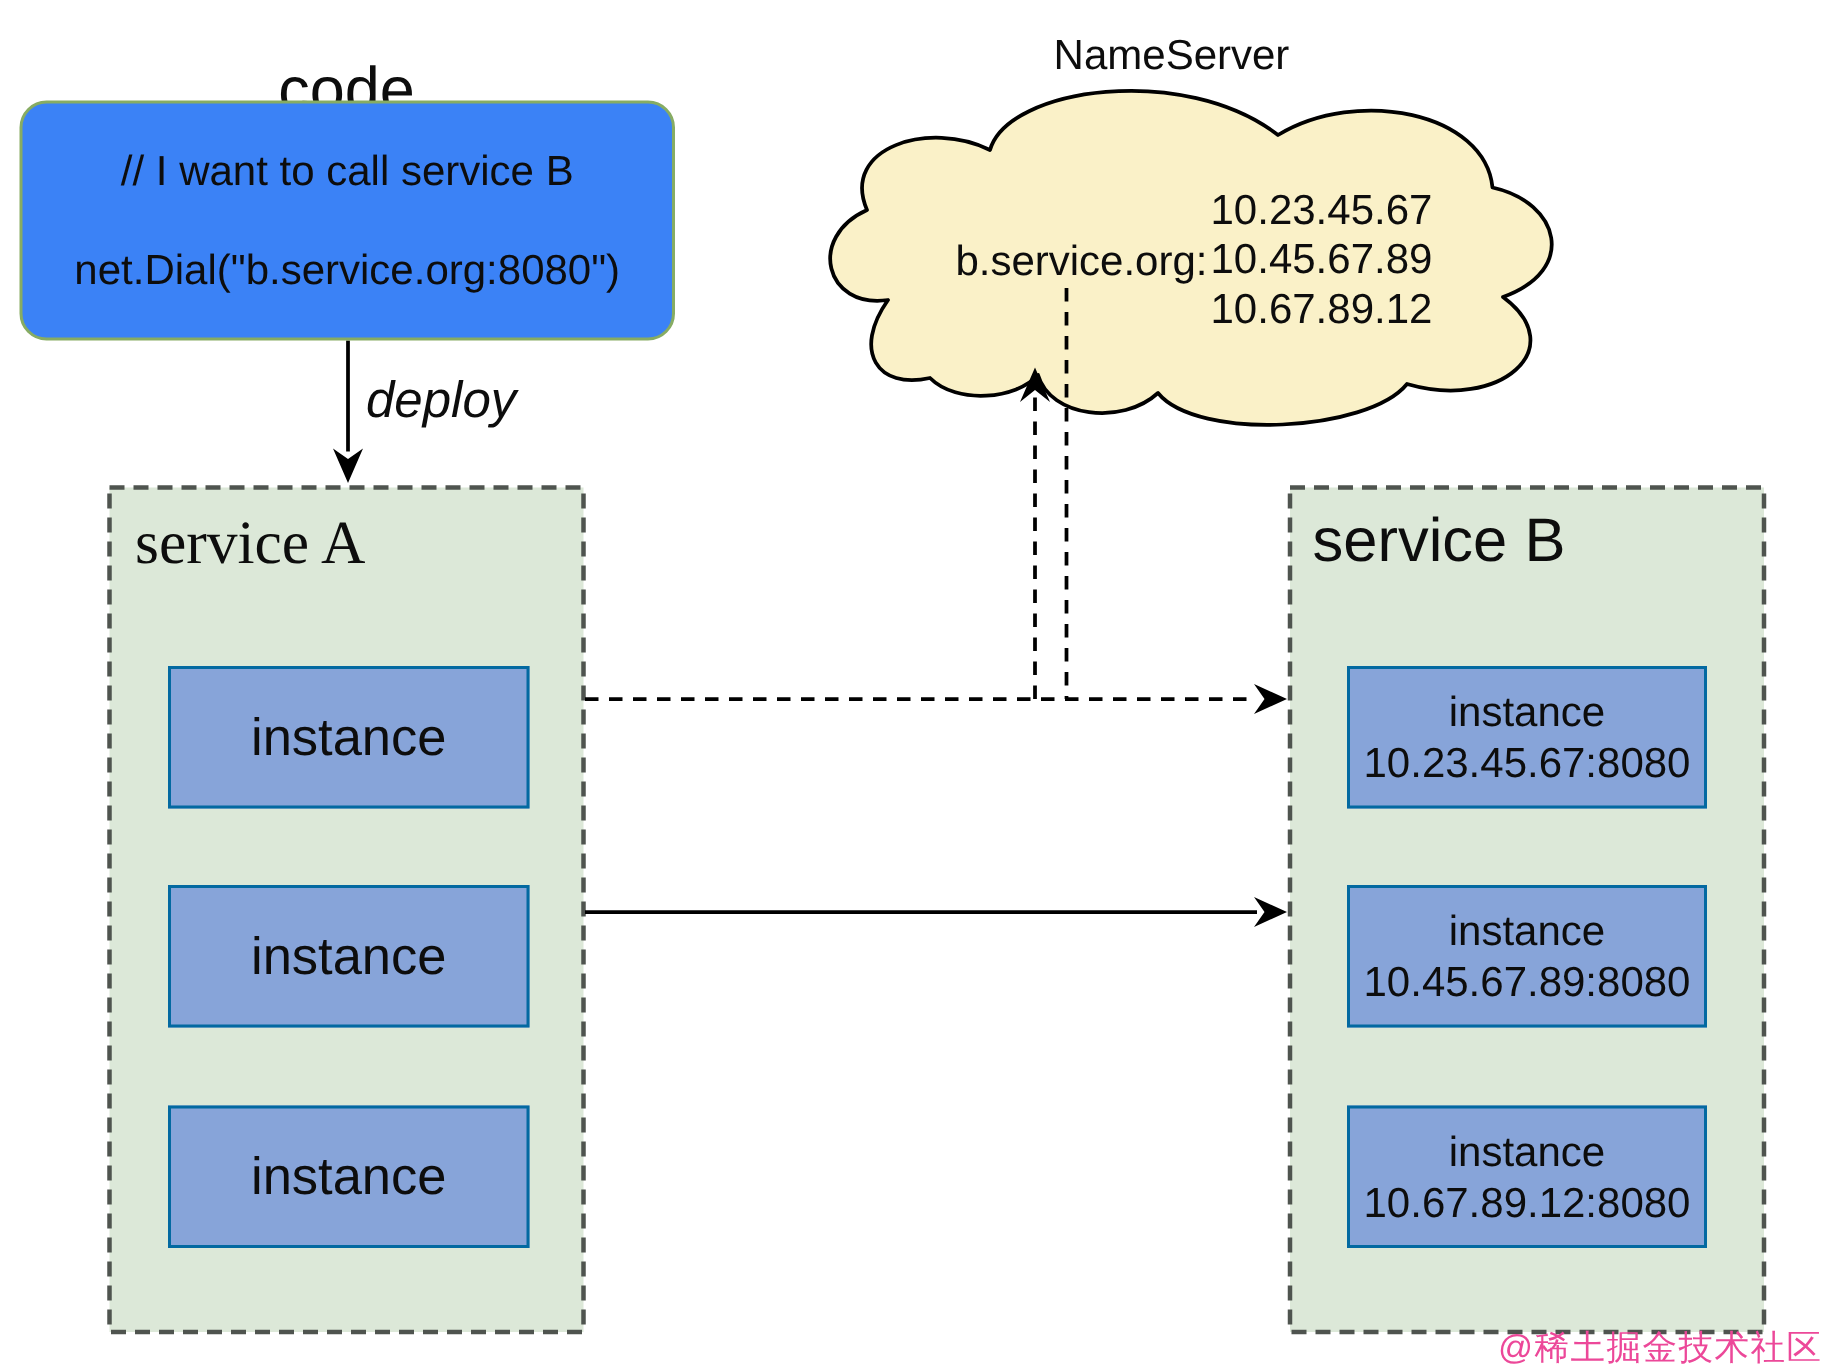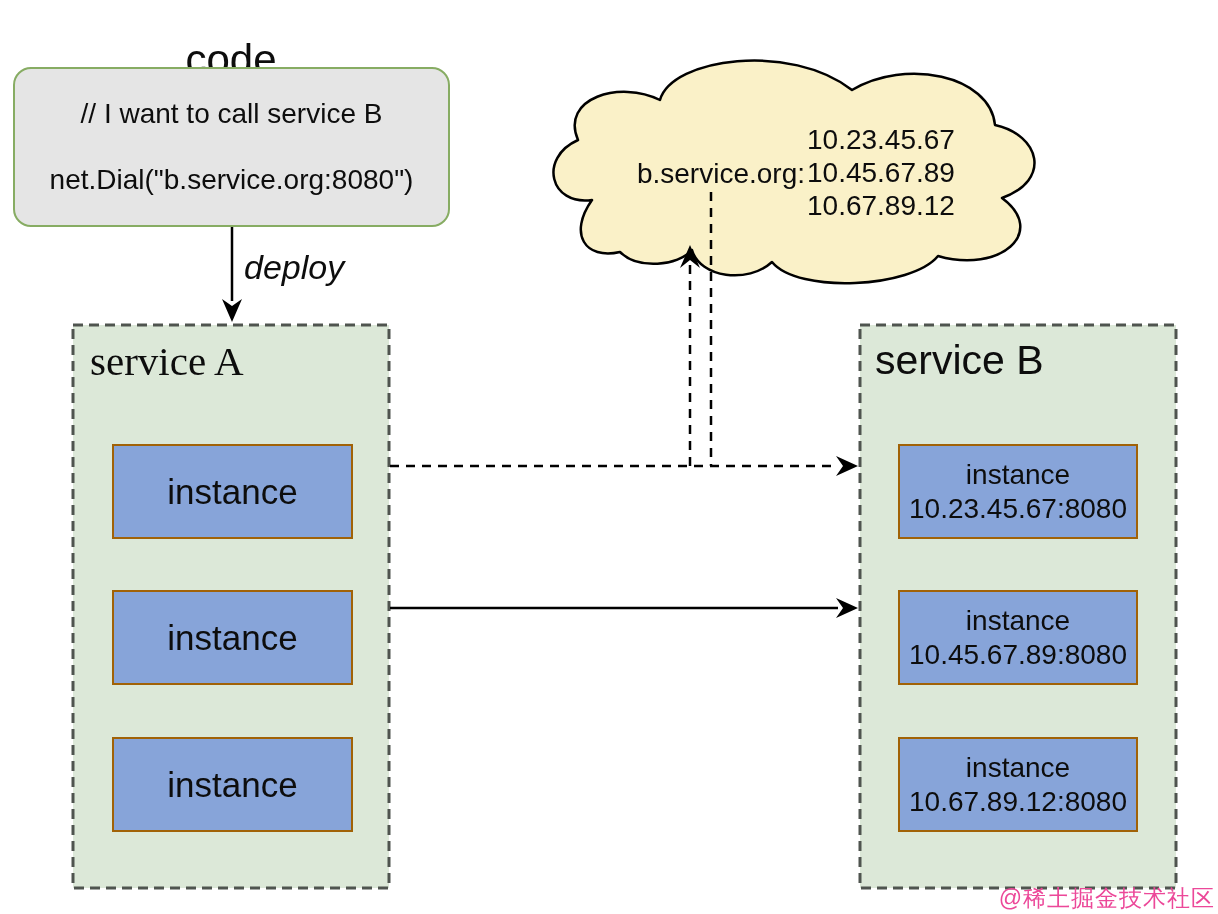--- a/index.html
+++ b/index.html
@@ -89,6 +89,7 @@
 
   <div class="abs deploy-label">deploy</div>
 
+  <div class="abs ns-title" style="left:661px;top:22px;width:240px;">NameServer</div>
 
   <div class="abs ns-domain">b.service.org:</div>
 

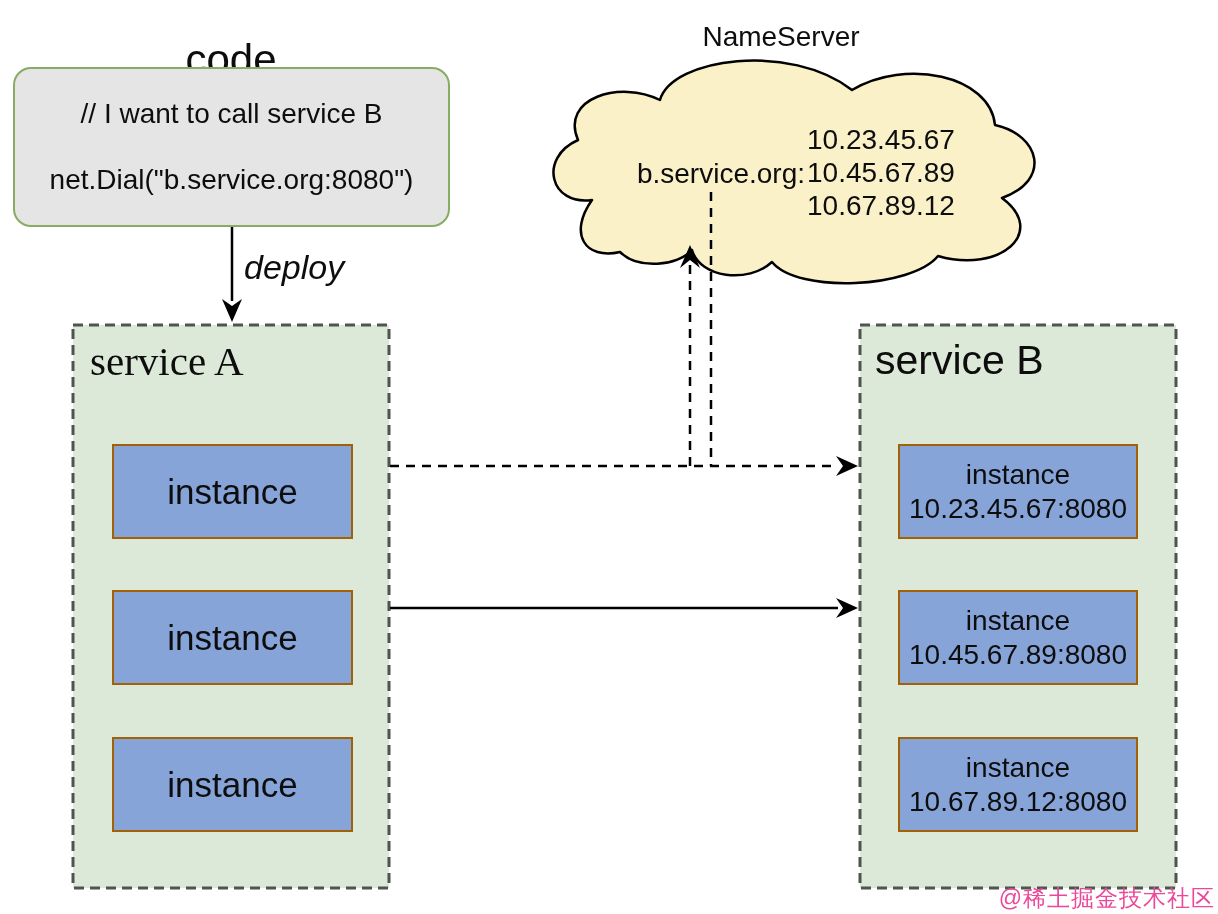--- a/index.html
+++ b/index.html
@@ -16,7 +16,7 @@
 
   .code-box{
     left:13px;top:67px;width:437px;height:160px;box-sizing:border-box;
-    background:#e5e5e5;border:2px solid #87ac63;border-radius:18px;
+    background:#3b82f6;border:2px solid #87ac63;border-radius:18px;
     display:flex;flex-direction:column;justify-content:center;align-items:center;gap:34px;
     font-size:28px;
   }

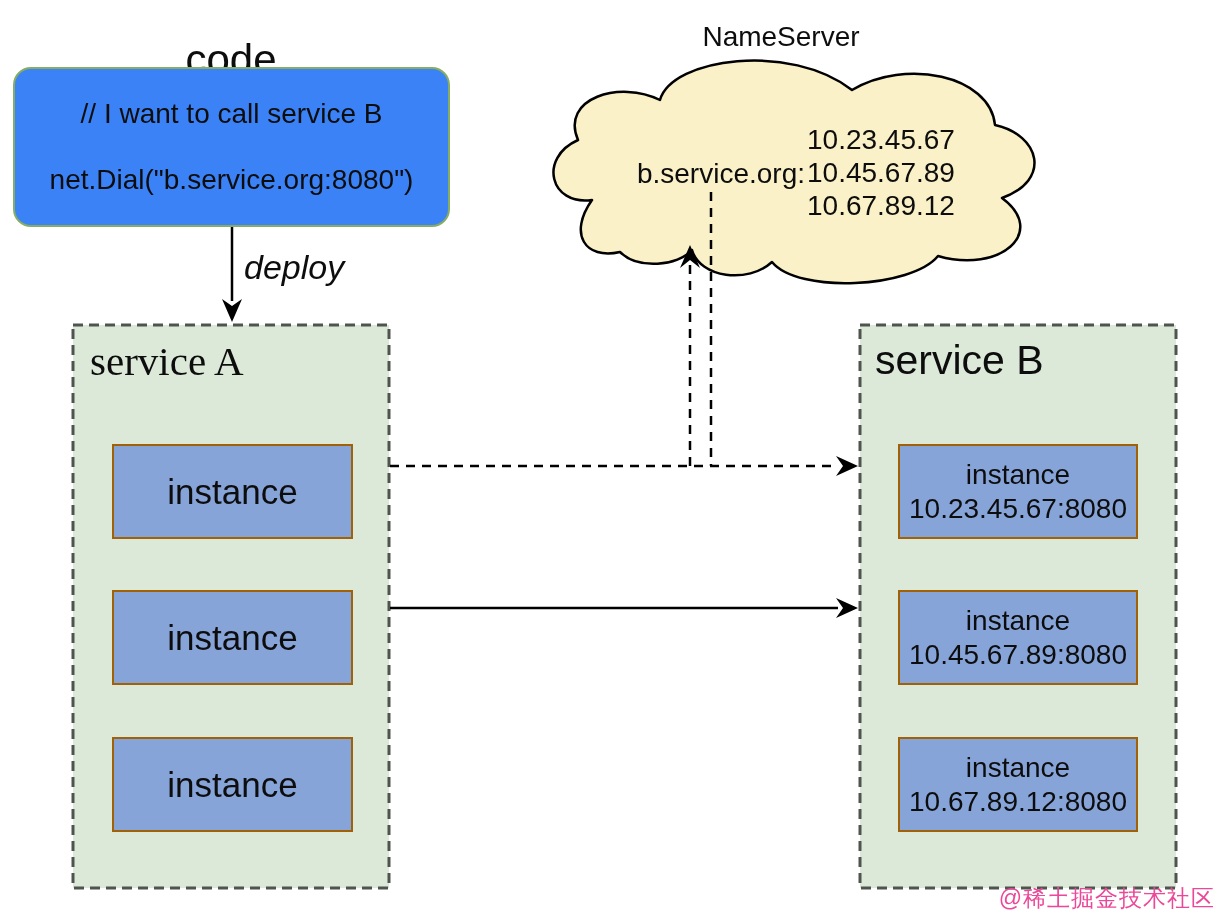--- a/index.html
+++ b/index.html
@@ -29,7 +29,7 @@
   .svc-b-title{left:875px;top:337px;}
 
   .instance{
-    box-sizing:border-box;background:#87a4d9;border:2px solid #a16207;
+    box-sizing:border-box;background:#87a4d9;border:2px solid #0369a1;
     display:flex;flex-direction:column;justify-content:center;align-items:center;
     text-align:center;
   }

